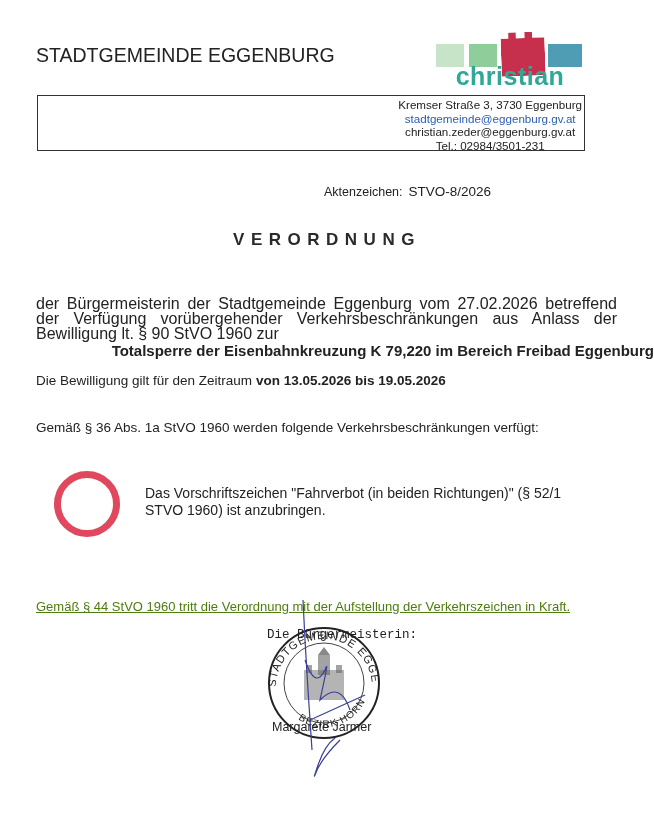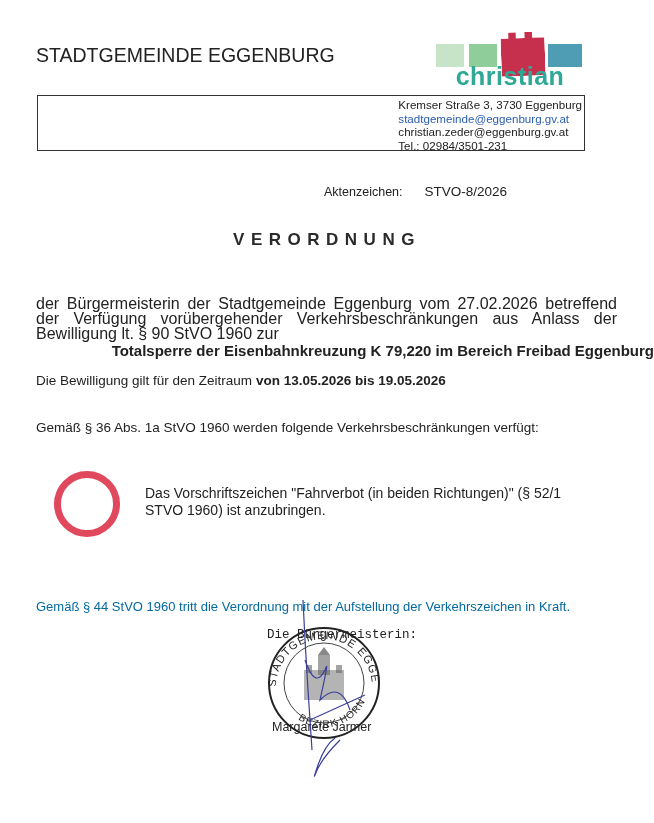--- a/index.html
+++ b/index.html
@@ -22,7 +22,7 @@
       left: 37px; top: 95px; width: 548px; height: 56px;
       border: 1px solid #333; box-sizing: border-box;
     }
-    .contact-lines { position: absolute; right: 2px; top: 2px; text-align: left; font-size: 11.6px; line-height: 13.5px; color: #222; }
+    .contact-lines { position: absolute; right: 2px; top: 2px; text-align: center; font-size: 11.6px; line-height: 13.5px; color: #222; }
     .contact-lines .link { color: #2a5db0; }
     .file-ref { left: 324px; top: 184px; font-size: 12.5px; color: #222; }
     .file-ref .val { margin-left: 22px; font-size: 13.5px; }

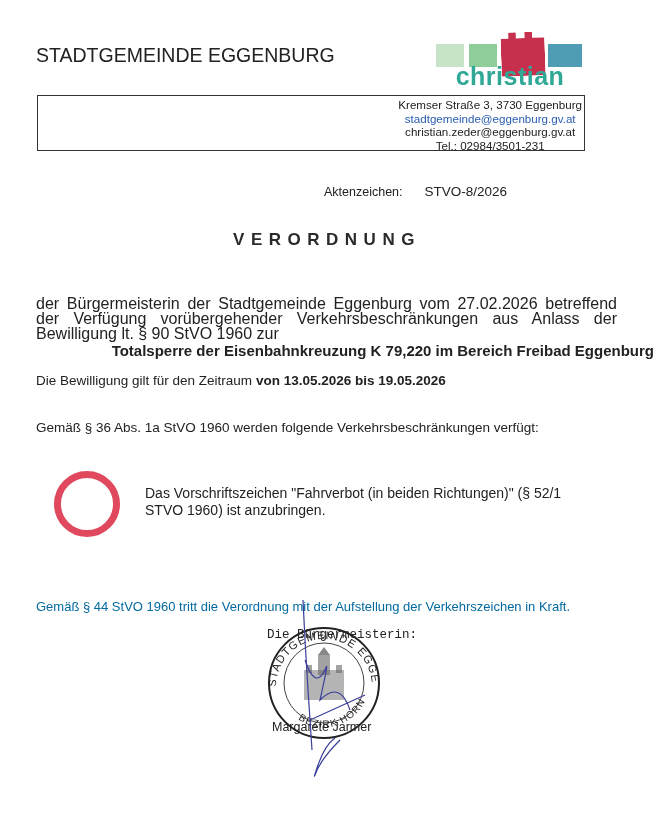--- a/index.html
+++ b/index.html
@@ -25,7 +25,7 @@
     .contact-lines { position: absolute; right: 2px; top: 2px; text-align: center; font-size: 11.6px; line-height: 13.5px; color: #222; }
     .contact-lines .link { color: #2a5db0; }
     .file-ref { left: 324px; top: 184px; font-size: 12.5px; color: #222; }
-    .file-ref .val { margin-left: 22px; font-size: 13.5px; }
+    .file-ref .val { margin-left: 6px; font-size: 13.5px; }
     .title { left: 0; width: 654px; top: 230px; text-align: center; font-size: 17px; font-weight: bold; letter-spacing: 6.5px; color: #2a2a2a; }
     .intro { left: 36px; top: 296px; width: 581px; font-size: 16px; line-height: 15px; text-align: justify; text-align-last: left; color: #222; }
     .subject { left: 0; width: 654px; top: 342px; text-align: right; font-size: 15px; font-weight: bold; color: #222; }

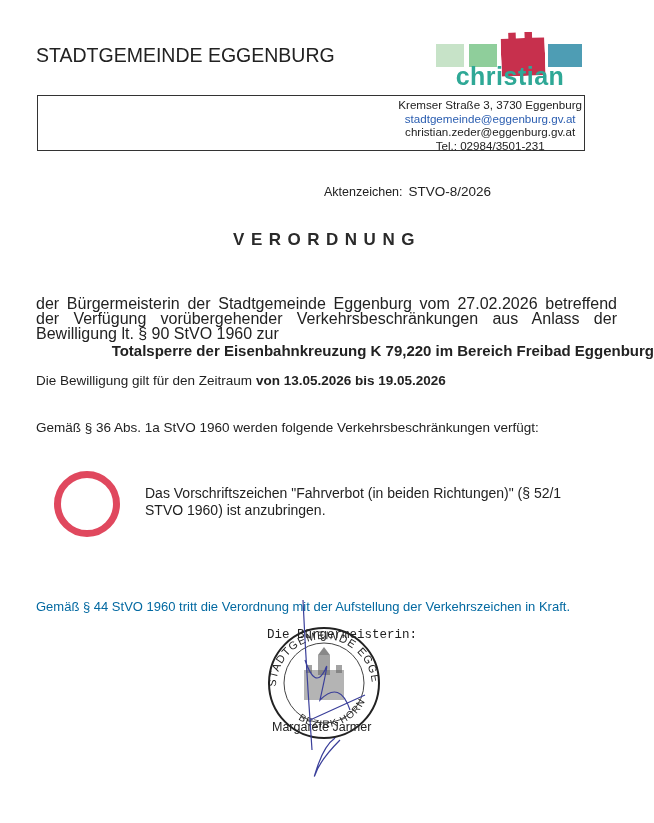--- a/index.html
+++ b/index.html
@@ -34,7 +34,7 @@
     .para43 { left: 36px; top: 420px; font-size: 13.5px; color: #222; }
     .sign-ring { left: 54px; top: 471px; width: 52px; height: 52px; border: 7px solid #e0485e; border-radius: 50%; box-sizing: content-box; }
     .sign-text { left: 145px; top: 485px; width: 450px; font-size: 14px; line-height: 17px; color: #222; }
-    .para44 { left: 36px; top: 599px; font-size: 13px; color: #0369a1; }
+    .para44 { left: 36px; top: 599px; font-size: 13px; color: #4d7c0f; text-decoration: underline; }
     .signer-label { left: 267px; top: 628px; font-size: 12.5px; color: #222; font-family: Liberation Mono, monospace; }
     .signer-name { left: 272px; top: 720px; font-size: 12.5px; color: #222; }
     .seal { left: 262px; top: 625px; width: 125px; height: 115px; }

